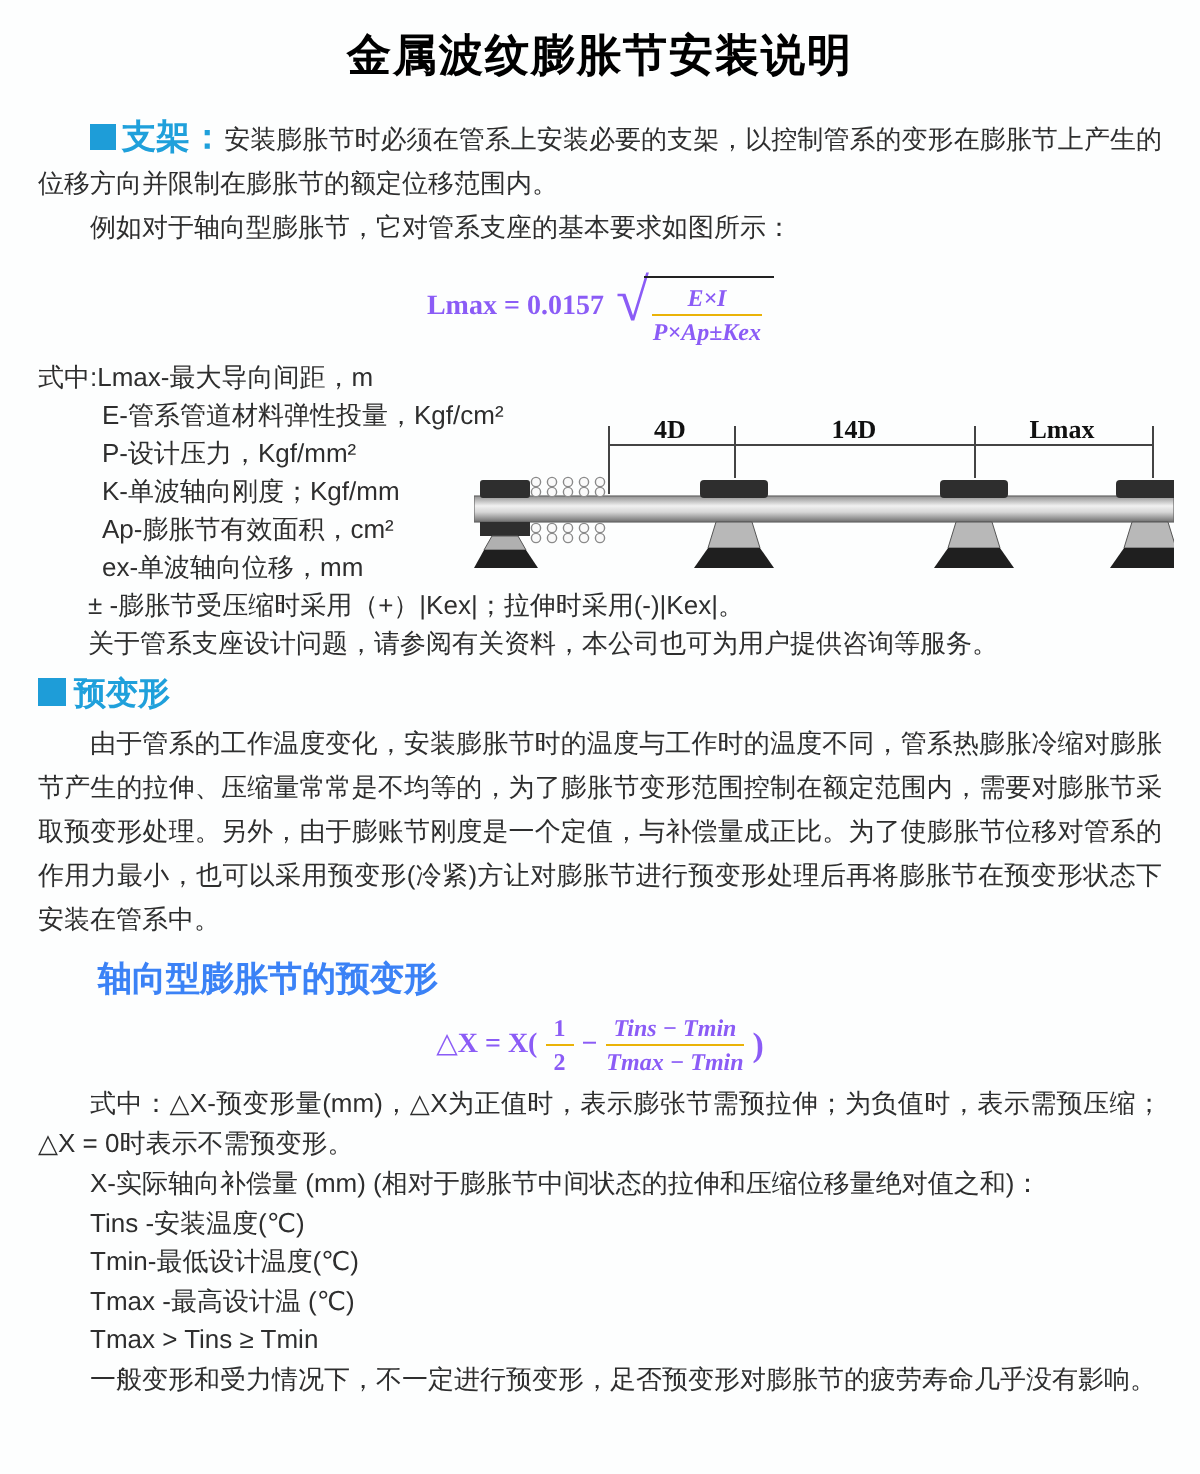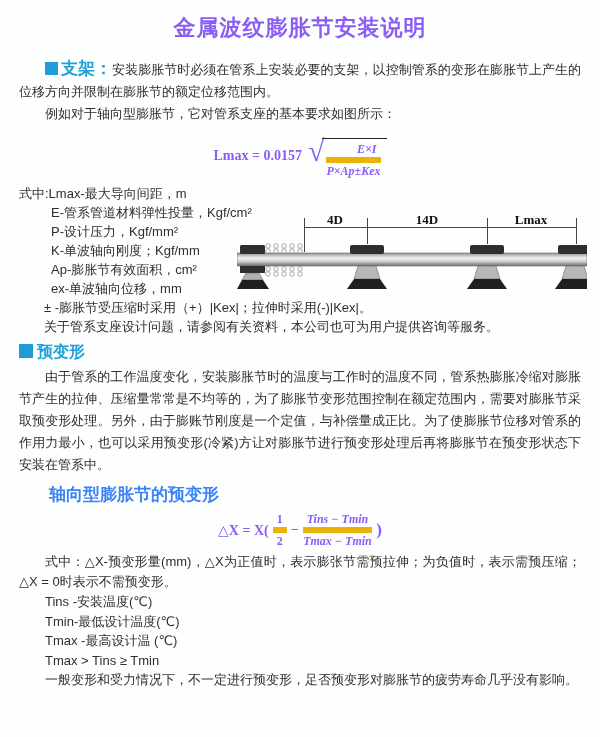--- a/index.html
+++ b/index.html
@@ -11,7 +11,7 @@
   }
   .title {
     margin:0; padding-top:13px; text-align:center;
-    font-size:22px; font-weight:bold; color:#8b5cf6; letter-spacing:1px;
+    font-size:22px; font-weight:bold; color:#000000; letter-spacing:1px;
   }
   .content { padding:0 19px; }
   .para { margin:0; line-height:22px; text-align:justify; }

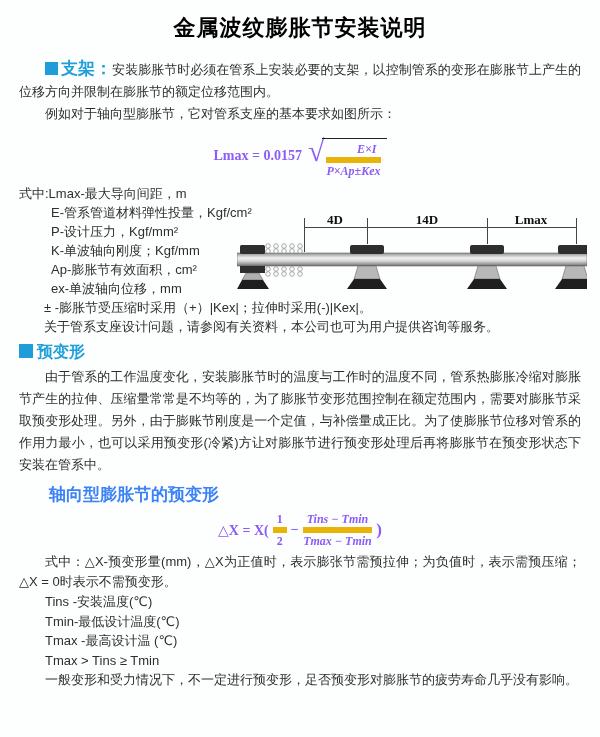--- a/index.html
+++ b/index.html
@@ -34,7 +34,7 @@
   .radbody { border-top:1.5px solid #222; padding:2px 6px 0 4px; margin-top:4px; }
   .fr { display:inline-flex; flex-direction:column; text-align:center;
     font-size:12px; font-style:italic; line-height:14px; }
-  .fr .num { border-bottom:6px solid #eab308; padding:0 4px 1px;text-align:right; }
+  .fr .num { border-bottom:1px solid #eab308; padding:0 4px 1px; }
   .fr .den { padding-top:1px; }
   .fr-up { font-style:normal; }
   .f2 { margin:6px 0 4px 0; gap:4px; font-size:14px; }

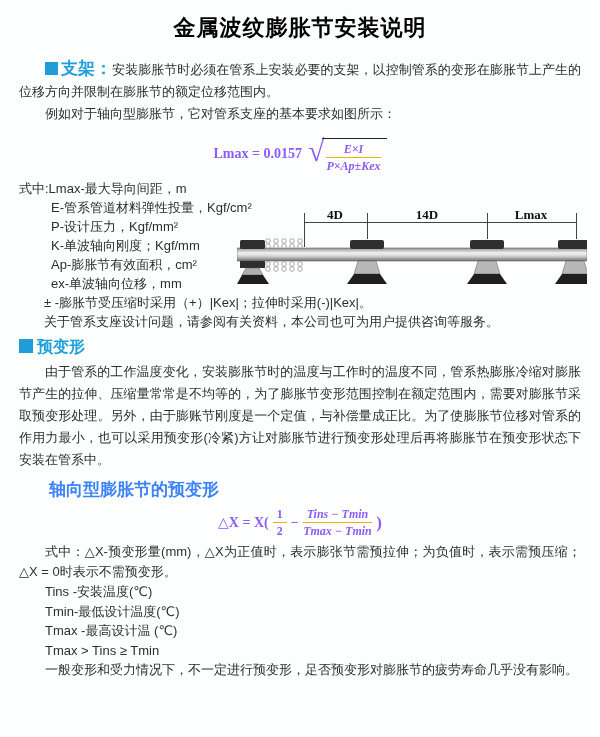--- a/index.html
+++ b/index.html
@@ -184,6 +184,7 @@
     </div>
 
     <p class="note n-ind">式中：△X-预变形量(mm)，△X为正值时，表示膨张节需预拉伸；为负值时，表示需预压缩；△X = 0时表示不需预变形。</p>
+    <p class="note n-ind t-line">X-实际轴向补偿量 (mm) (相对于膨胀节中间状态的拉伸和压缩位移量绝对值之和)：</p>
     <p class="note n-ind t-line">Tins -安装温度(℃)</p>
     <p class="note n-ind t-line">Tmin-最低设计温度(℃)</p>
     <p class="note n-ind t-line">Tmax -最高设计温 (℃)</p>

